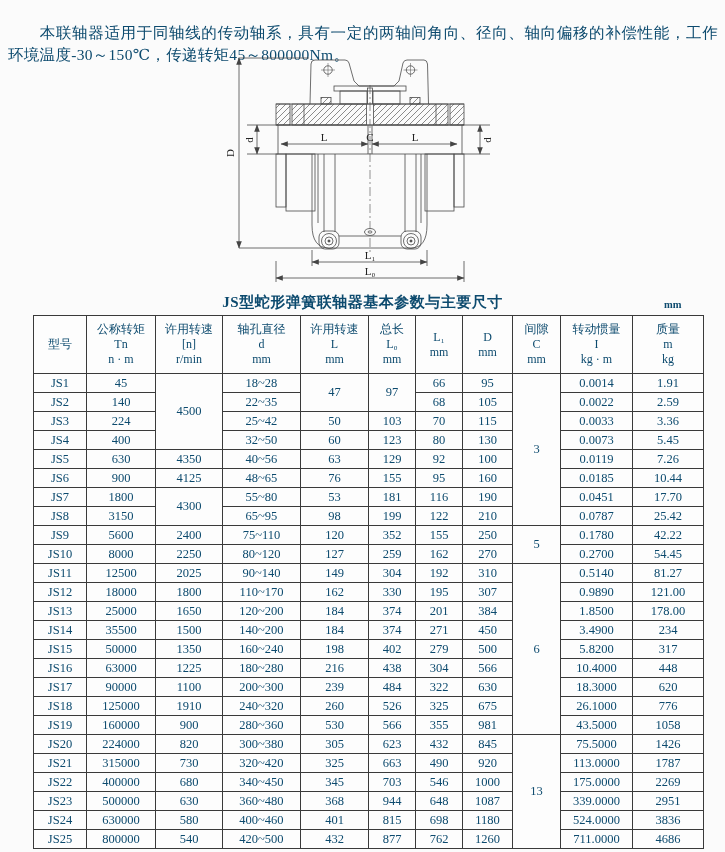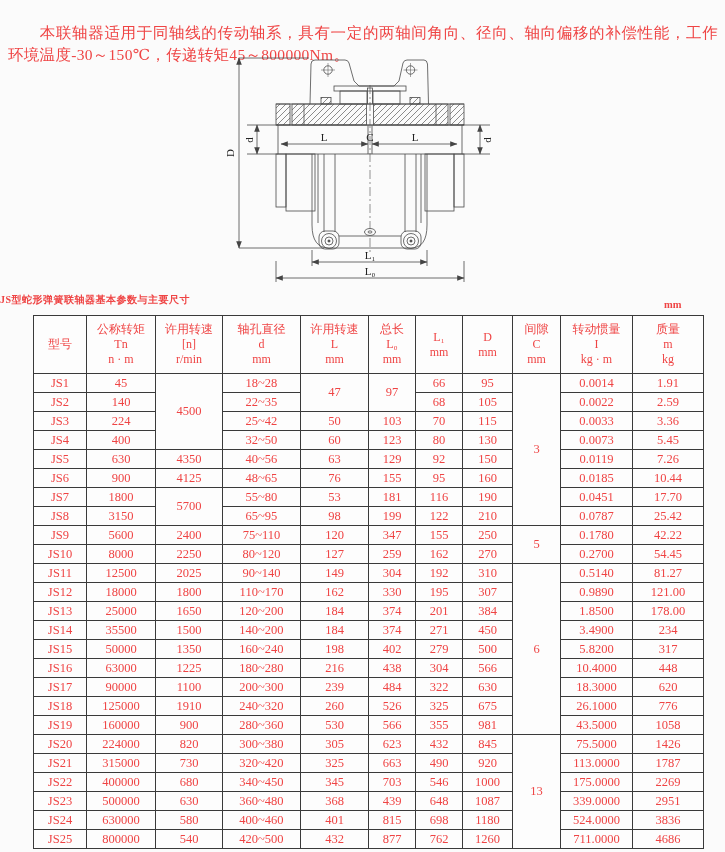--- a/index.html
+++ b/index.html
@@ -4,7 +4,7 @@
 <style>
   html,body{margin:0;padding:0;background:#e9e9e9;}
   .page{position:relative;width:725px;height:852px;margin:0 auto;background:#fbfbfb;
-        font-family:"Liberation Serif","DejaVu Serif",serif;color:#ef4444;overflow:hidden;}
+        font-family:"Liberation Serif","DejaVu Serif",serif;color:#0c4a6e;overflow:hidden;}
   .intro{position:absolute;left:8px;top:6px;width:710px;font-size:15.5px;line-height:22.5px;
          text-align:justify;text-indent:2.05em;letter-spacing:.3px;}
   .drawing{position:absolute;left:197px;top:55px;}

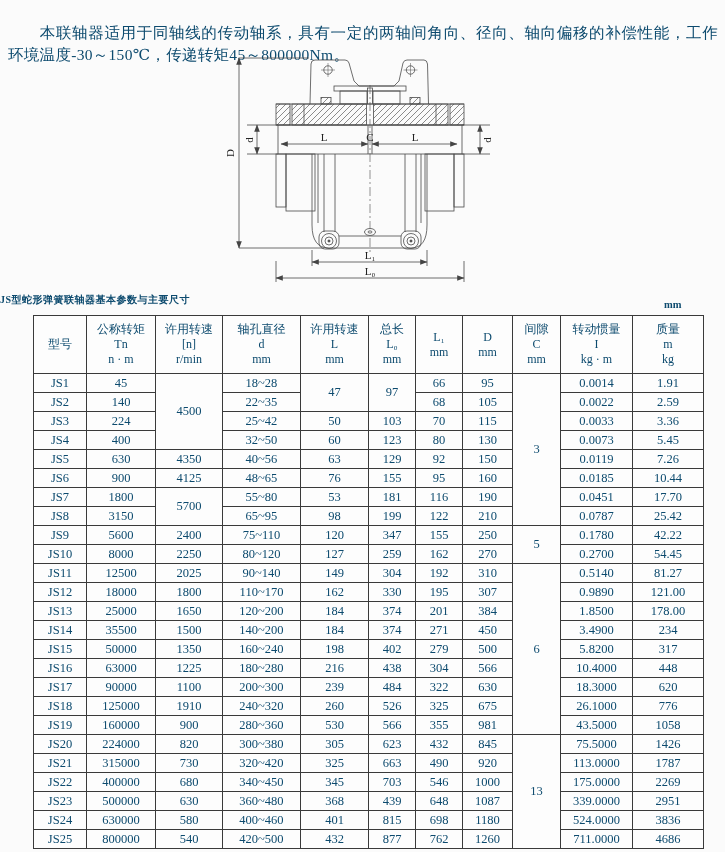--- a/index.html
+++ b/index.html
@@ -9,8 +9,8 @@
          text-align:justify;text-indent:2.05em;letter-spacing:.3px;}
   .drawing{position:absolute;left:197px;top:55px;}
   .drawing text{font-family:"Liberation Serif","DejaVu Serif",serif;font-size:11px;fill:#222;}
-  .titlebar{position:absolute;left:0;top:293px;width:100%;
-            font-weight:bold;font-size:10px;letter-spacing:.5px;}
+  .titlebar{position:absolute;left:0;top:293px;width:100%;text-align:center;
+            font-weight:bold;font-size:15px;letter-spacing:.5px;}
   .unit{position:absolute;left:664px;top:299px;font-size:10.5px;font-weight:bold;}
   table.spec{position:absolute;left:33px;top:315px;border-collapse:collapse;table-layout:fixed;
              background:#fdfdfd;}

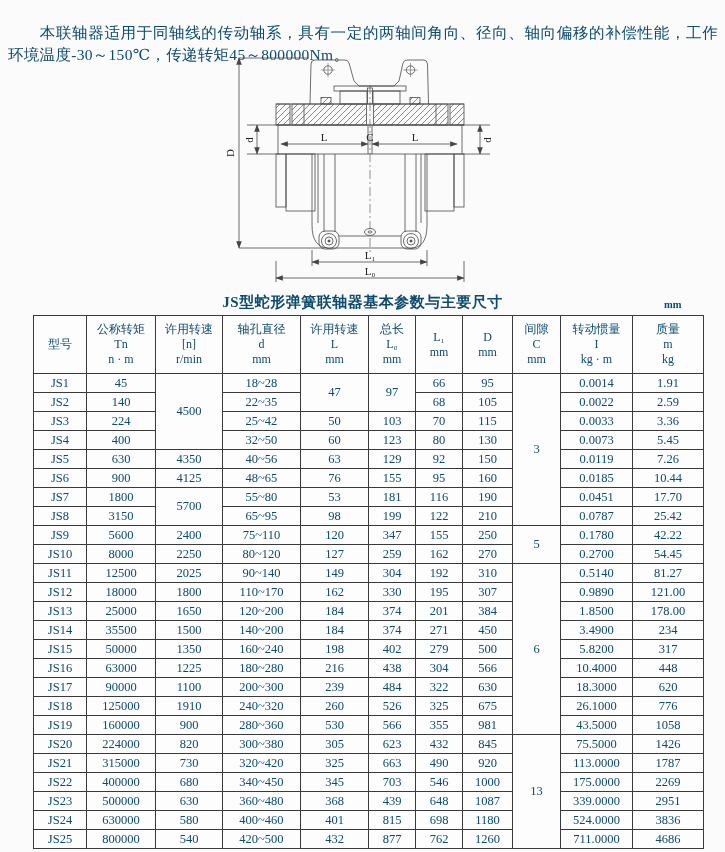--- a/index.html
+++ b/index.html
@@ -276,7 +276,7 @@
           <td>63</td>
           <td>129</td>
           <td>92</td>
-          <td>150</td>
+          <td>100</td>
           <td>0.0119</td>
           <td>7.26</td>
         </tr>

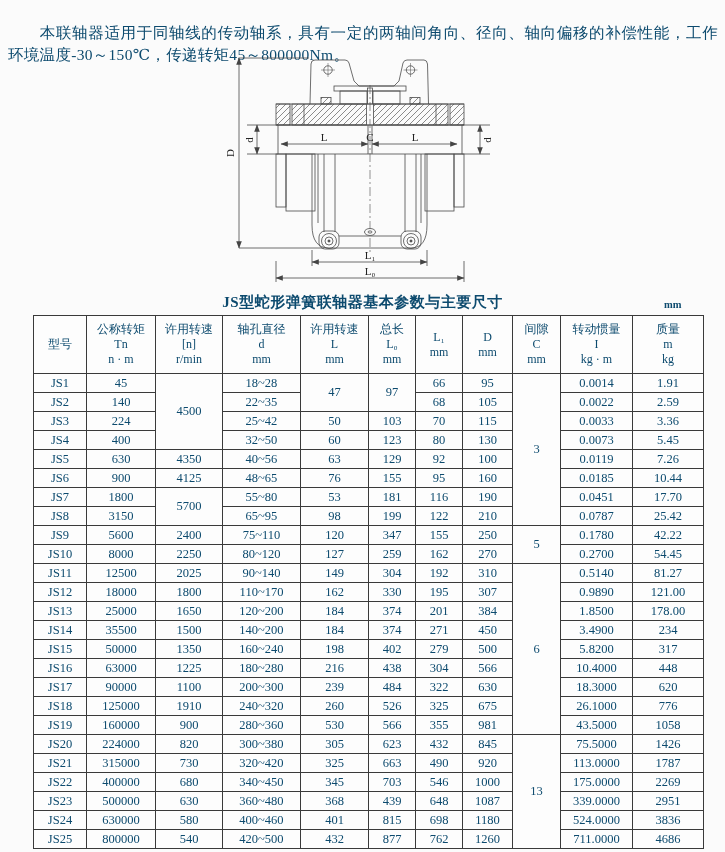--- a/index.html
+++ b/index.html
@@ -295,7 +295,7 @@
         <tr>
           <td>JS7</td>
           <td>1800</td>
-          <td rowspan="2">5700</td>
+          <td rowspan="2">4300</td>
           <td>55~80</td>
           <td>53</td>
           <td>181</td>

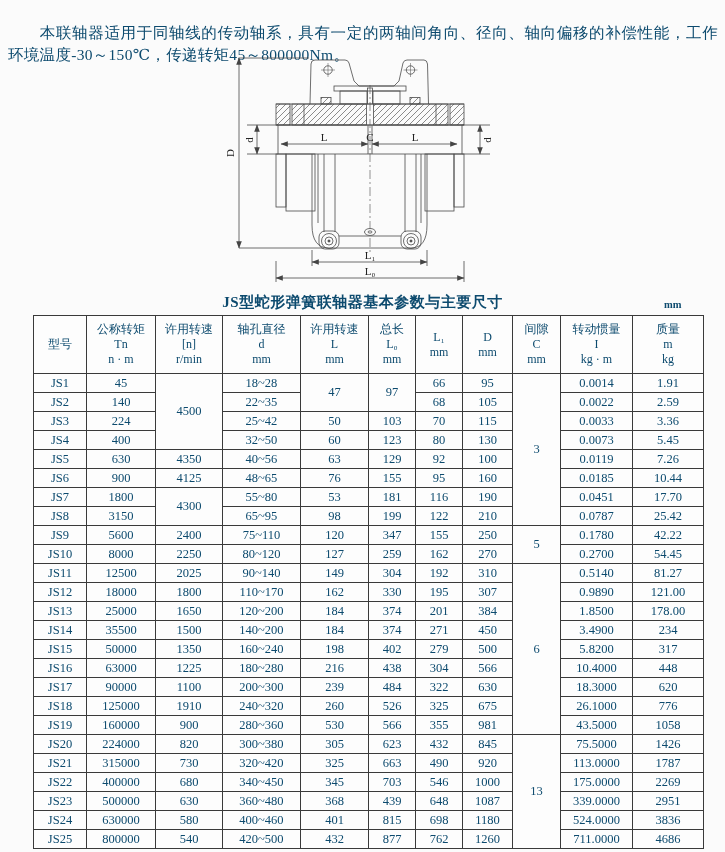--- a/index.html
+++ b/index.html
@@ -321,7 +321,7 @@
           <td>2400</td>
           <td>75~110</td>
           <td>120</td>
-          <td>347</td>
+          <td>352</td>
           <td>155</td>
           <td>250</td>
           <td rowspan="2">5</td>

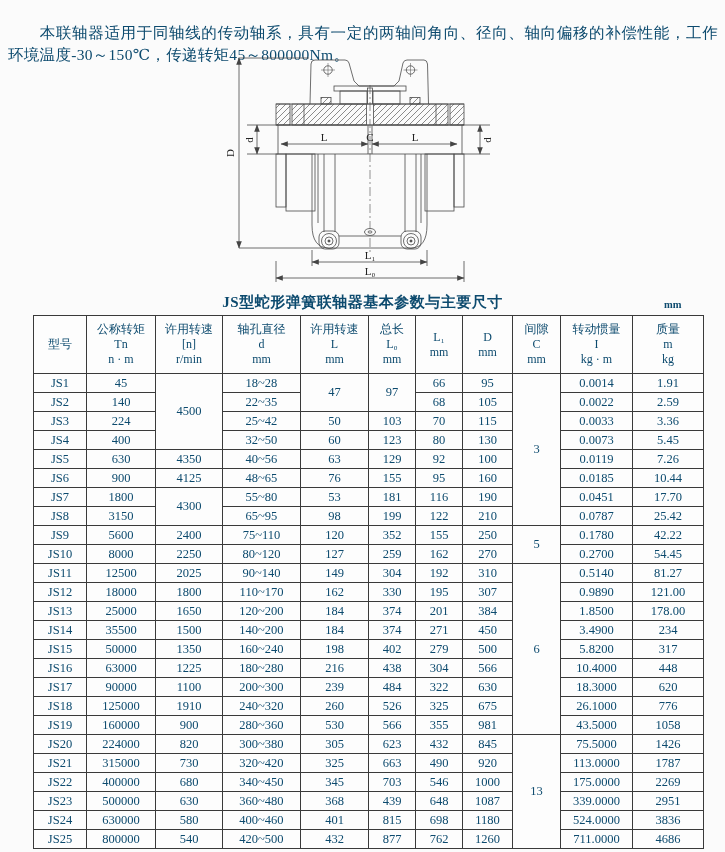--- a/index.html
+++ b/index.html
@@ -492,7 +492,7 @@
           <td>630</td>
           <td>360~480</td>
           <td>368</td>
-          <td>439</td>
+          <td>944</td>
           <td>648</td>
           <td>1087</td>
           <td>339.0000</td>

